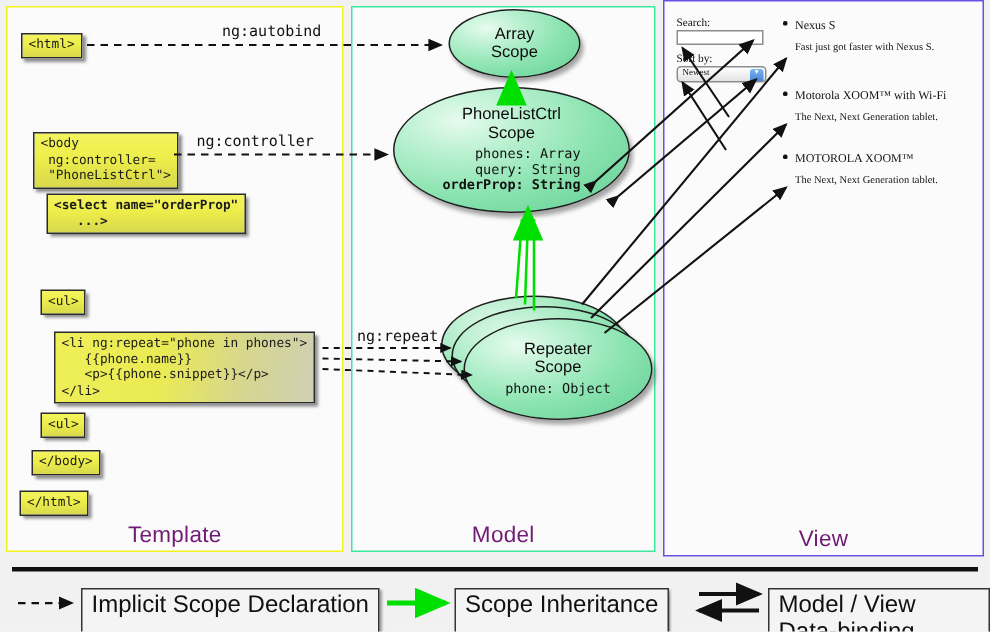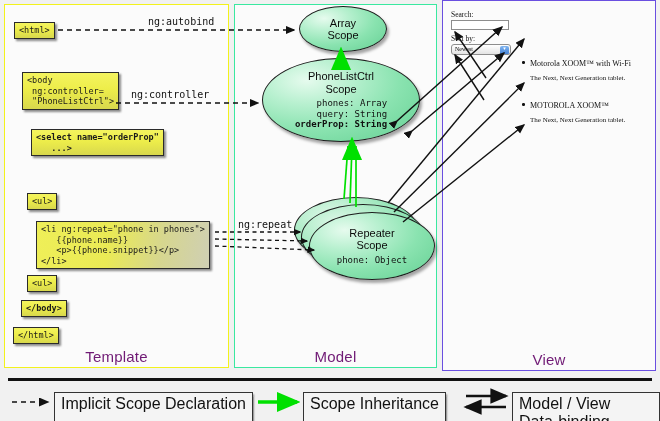--- a/index.html
+++ b/index.html
@@ -173,6 +173,11 @@
     </div>
   </div>
 
+  <div class="phone" style="left:530px;top:12px;">
+    <span class="bullet"></span>
+    <div class="name">Nexus S</div>
+    <div class="snip">Fast just got faster with Nexus S.</div>
+  </div>
   <div class="phone" style="left:530px;top:59px;">
     <span class="bullet"></span>
     <div class="name">Motorola XOOM™ with Wi-Fi</div>

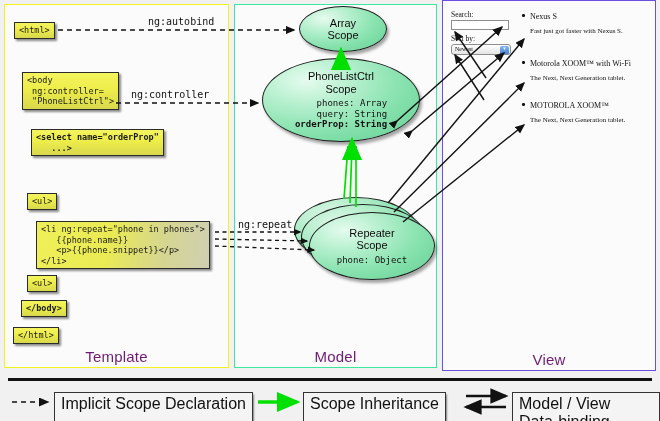--- a/index.html
+++ b/index.html
@@ -121,7 +121,7 @@
   </div>
 
   <div class="codebox" style="left:14px;top:22px;">&lt;html&gt;</div>
-  <div class="codebox" style="left:22px;top:72px;">&lt;body
+  <div class="codebox" style="left:22px;top:88px;">&lt;body
  ng:controller=
  "PhoneListCtrl"&gt;</div>
   <div class="codebox bold" style="left:31px;top:129px;">&lt;select name="orderProp"

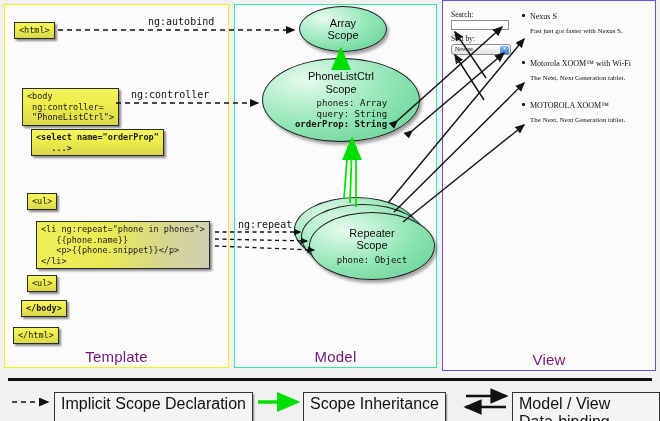--- a/index.html
+++ b/index.html
@@ -132,7 +132,7 @@
    &lt;p&gt;{{phone.snippet}}&lt;/p&gt;
 &lt;/li&gt;</div>
   <div class="codebox" style="left:27px;top:275px;">&lt;ul&gt;</div>
-  <div class="codebox" style="left:21px;top:300px;font-weight:bold;">&lt;/body&gt;</div>
+  <div class="codebox" style="left:21px;top:300px;">&lt;/body&gt;</div>
   <div class="codebox" style="left:13px;top:327px;">&lt;/html&gt;</div>
 
   <div class="scope" id="scope-root" style="left:299px;top:6px;width:86px;height:44px;">

